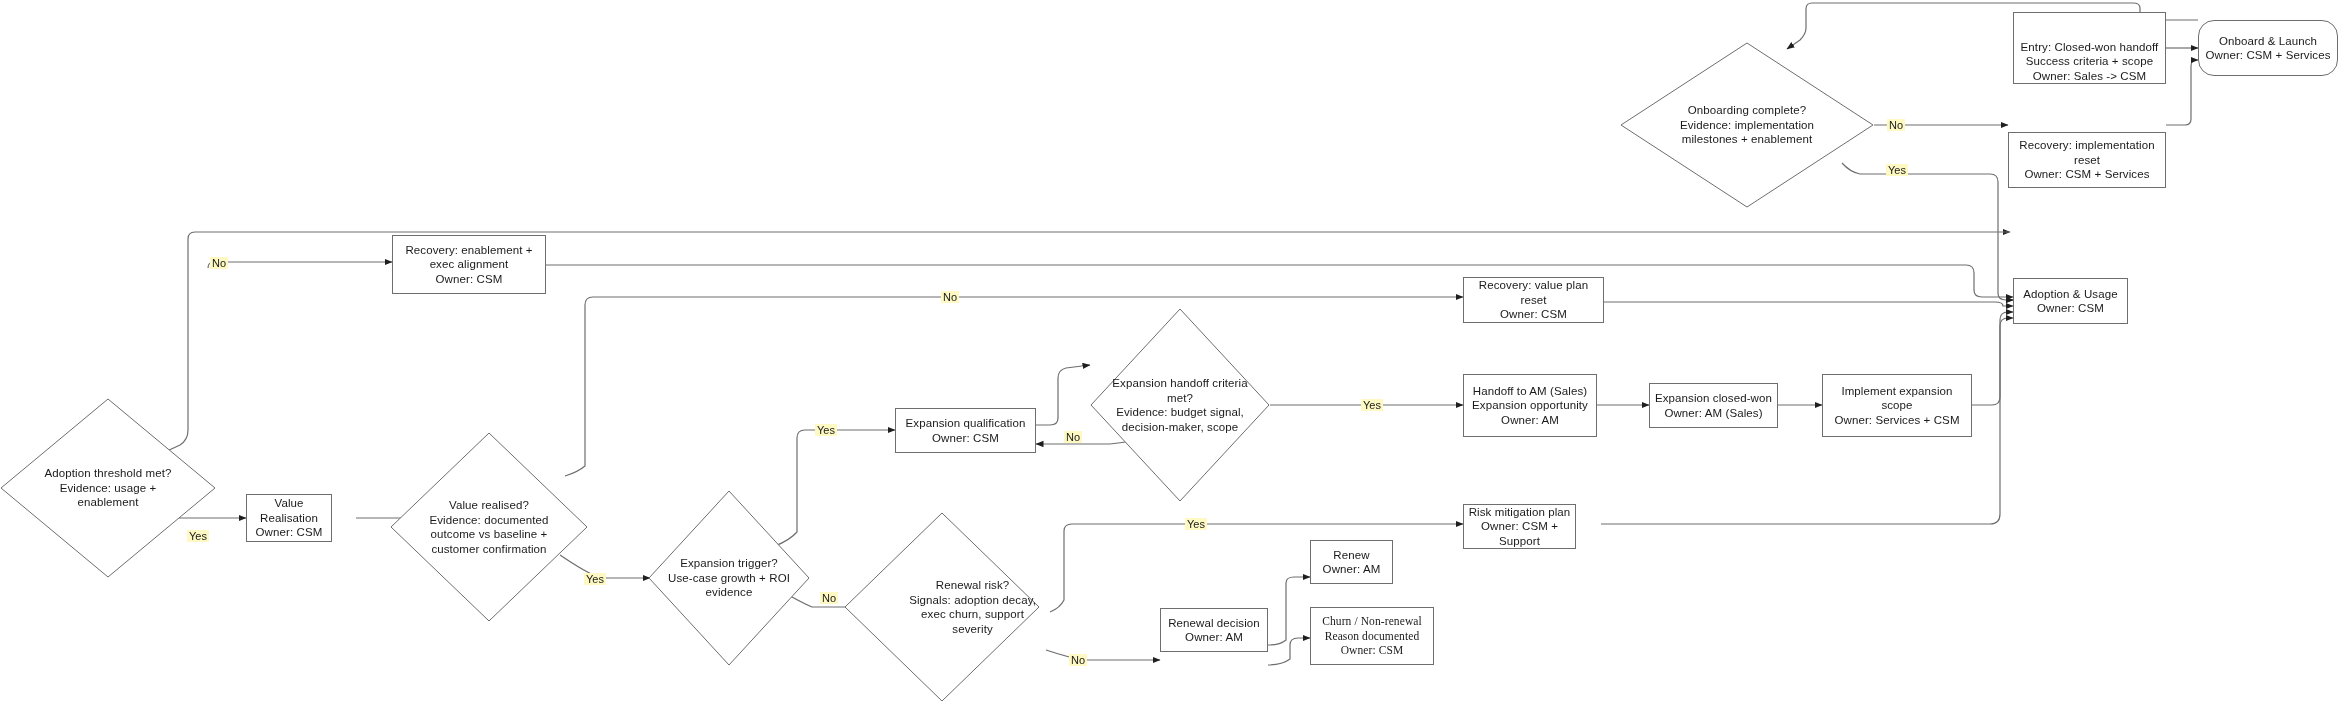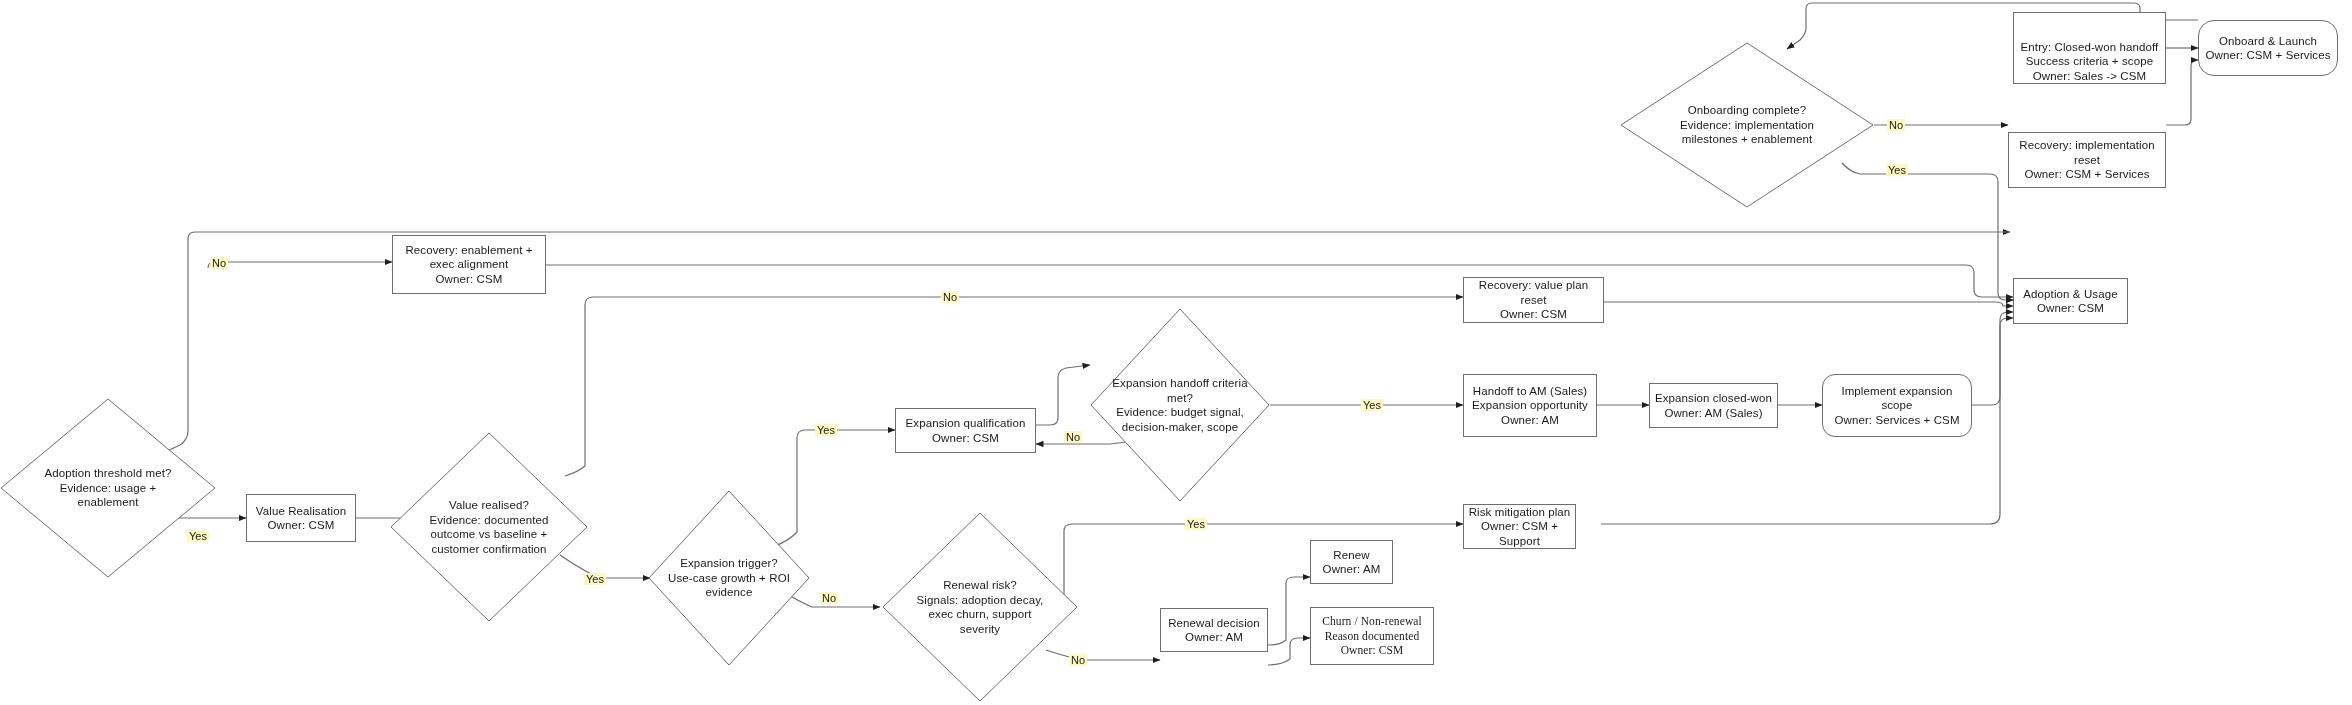--- a/index.html
+++ b/index.html
@@ -195,7 +195,7 @@
 Owner: AM (Sales)</span>
   </div>
 
-  <div class="node box" style="left:1822px;top:374px;width:150px;height:63px;border-radius:13px;">
+  <div class="node box" style="left:1822px;top:374px;width:150px;height:63px;">
     <span class="lbl">Implement expansion
 scope
 Owner: Services + CSM</span>

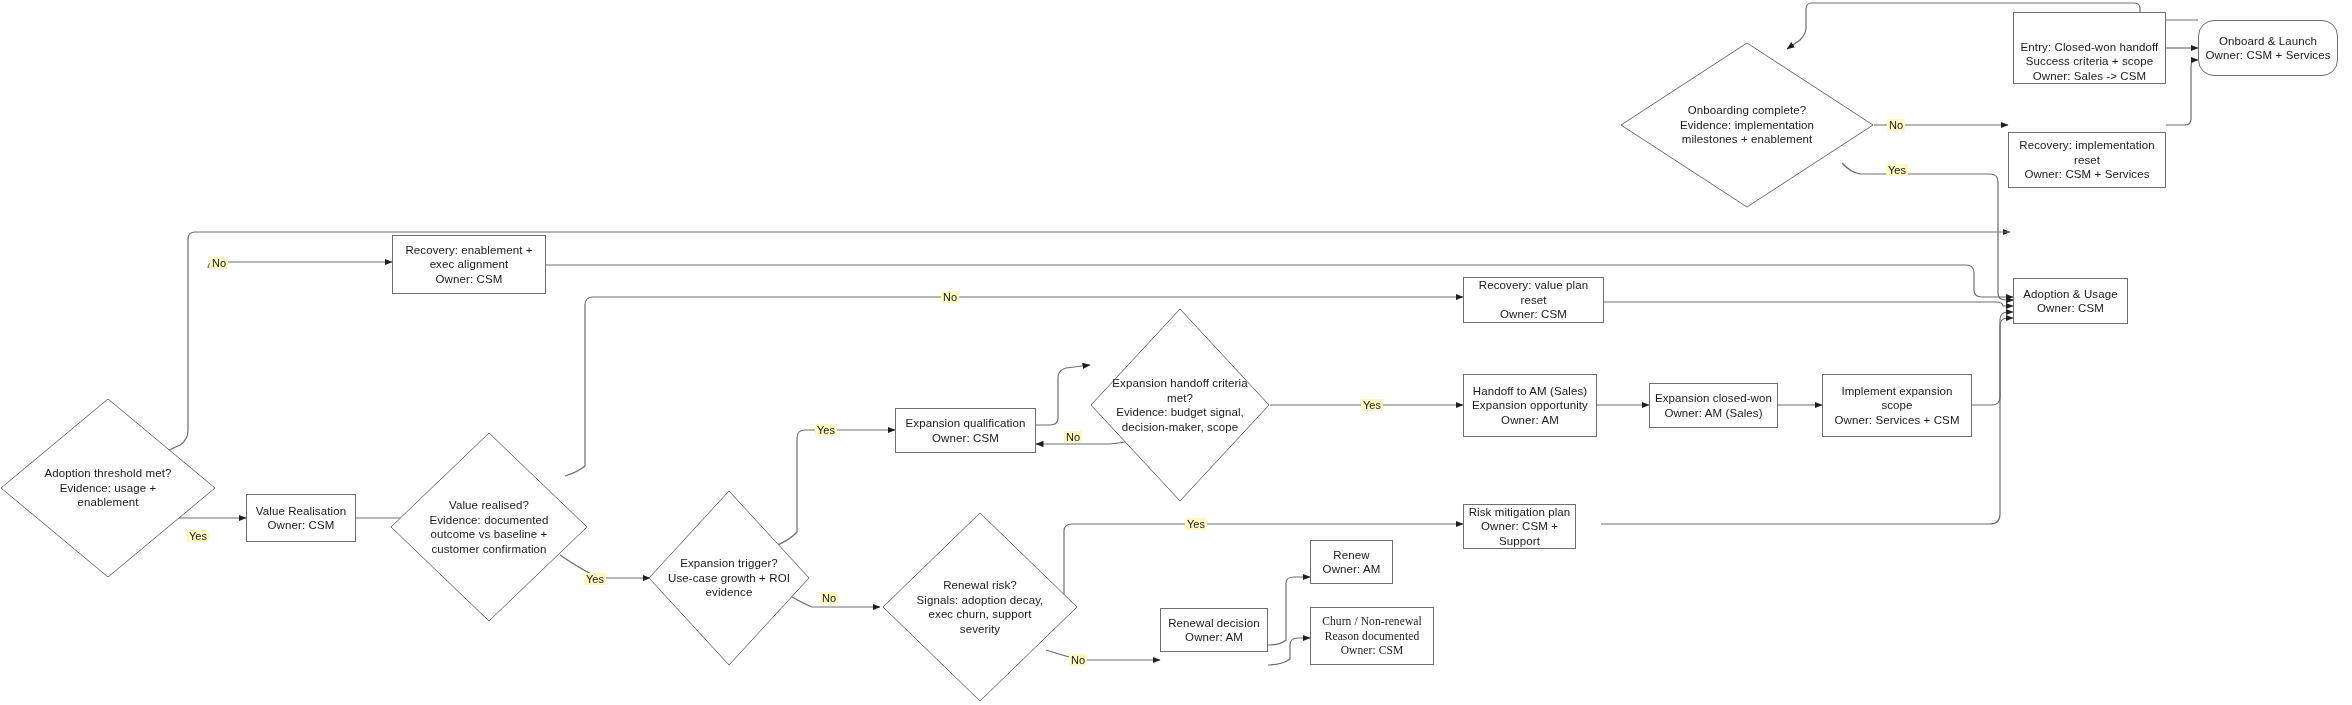--- a/index.html
+++ b/index.html
@@ -140,7 +140,7 @@
 Owner: CSM</span>
   </div>
 
-  <div class="node box" style="left:246px;top:494px;width:110px;height:48px;">
+  <div class="node box" style="left:246px;top:494px;width:86px;height:48px;">
     <span class="lbl">Value Realisation
 Owner: CSM</span>
   </div>

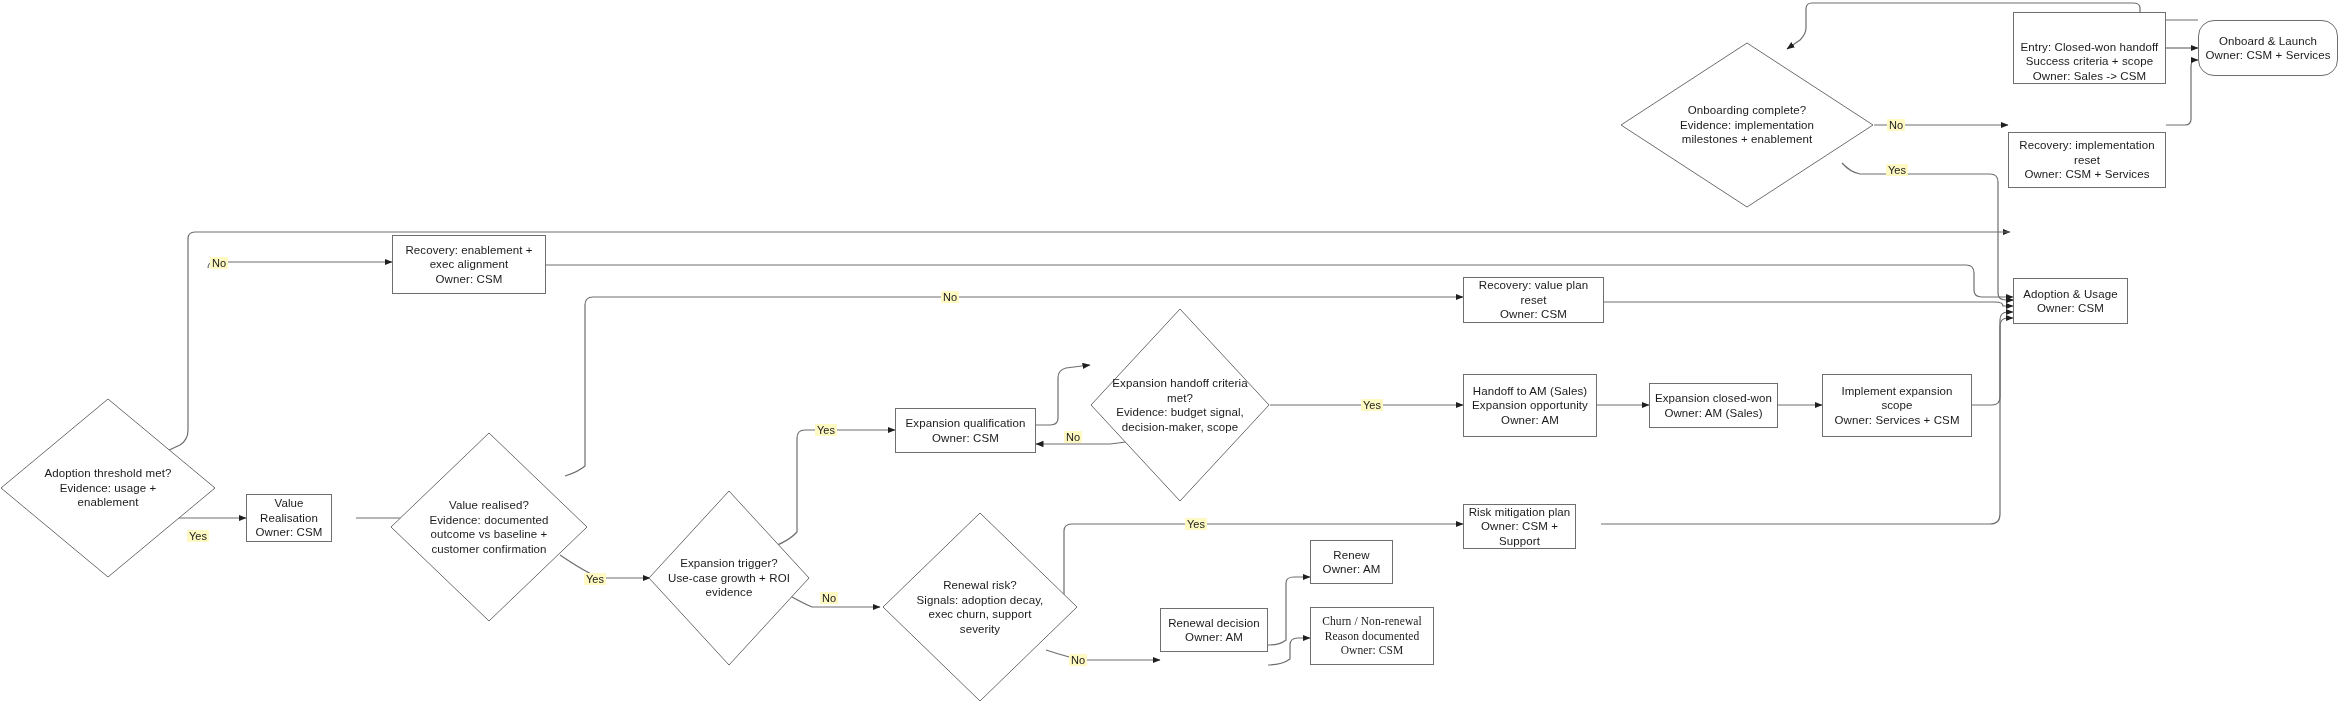--- a/index.html
+++ b/index.html
@@ -201,7 +201,7 @@
 Owner: Services + CSM</span>
   </div>
 
-  <div class="node diamond" style="left:882px;top:512px;width:196px;height:190px;">
+  <div class="node diamond" style="left:844px;top:512px;width:196px;height:190px;justify-content:flex-end;">
     <svg class="dia-shape" viewBox="0 0 196 190" preserveAspectRatio="none">
       <polygon points="98,1 195,95 98,189 1,95" fill="#fff" stroke="#6e6e6e" stroke-width="1"></polygon>
     </svg>

